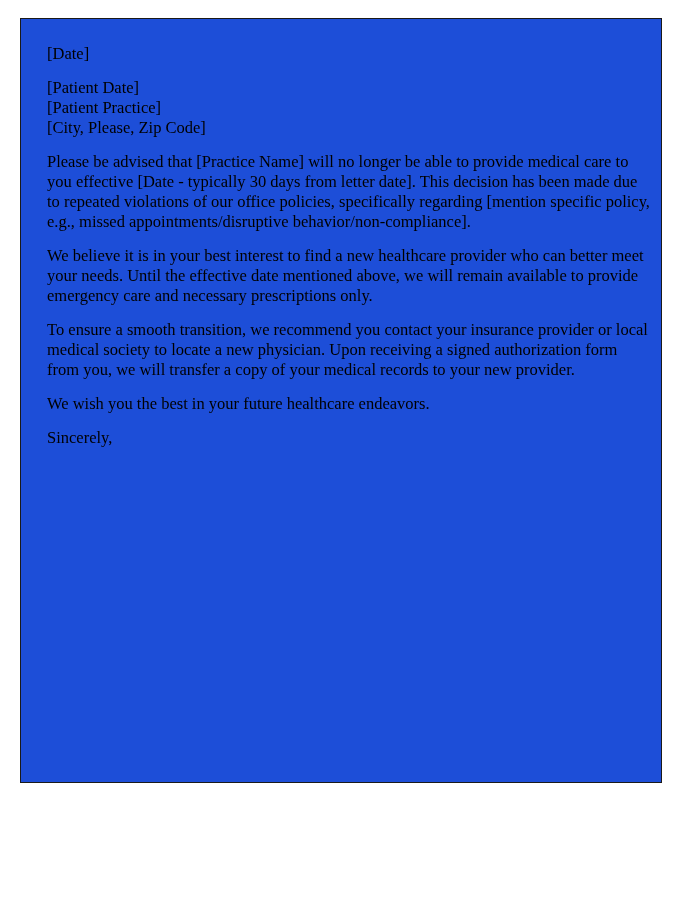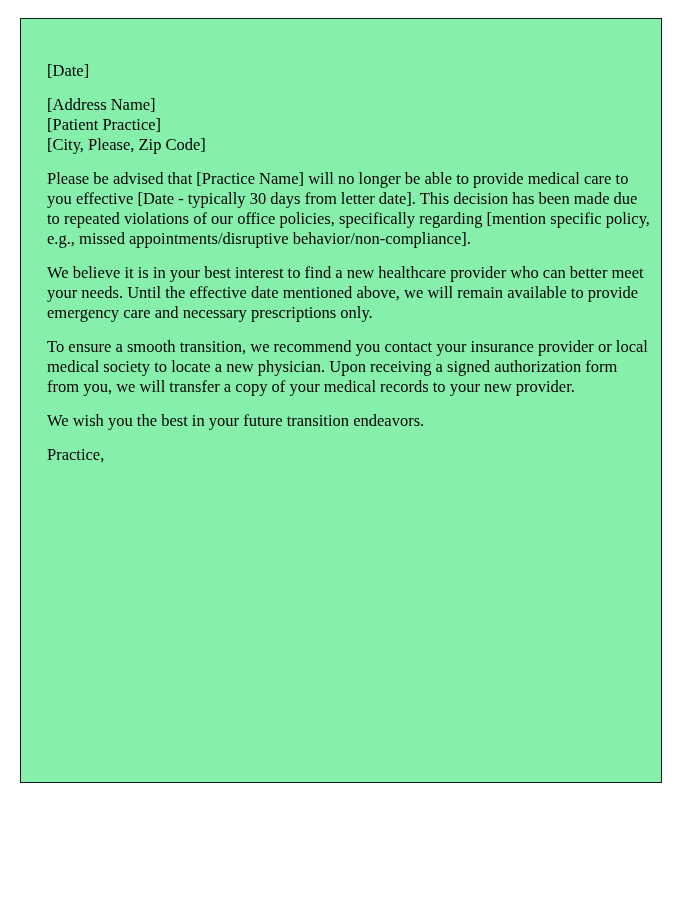--- a/index.html
+++ b/index.html
@@ -21,8 +21,8 @@
     height: 765px;
     box-sizing: border-box;
     border: 1.5px solid #1a1a1a;
-    background: #86efac;
-    padding: 42px 8px 0 26px;
+    background: #1d4ed8;
+    padding: 25px 8px 0 26px;
     color: #000000;
     font-size: 16.5px;
     line-height: 20px;

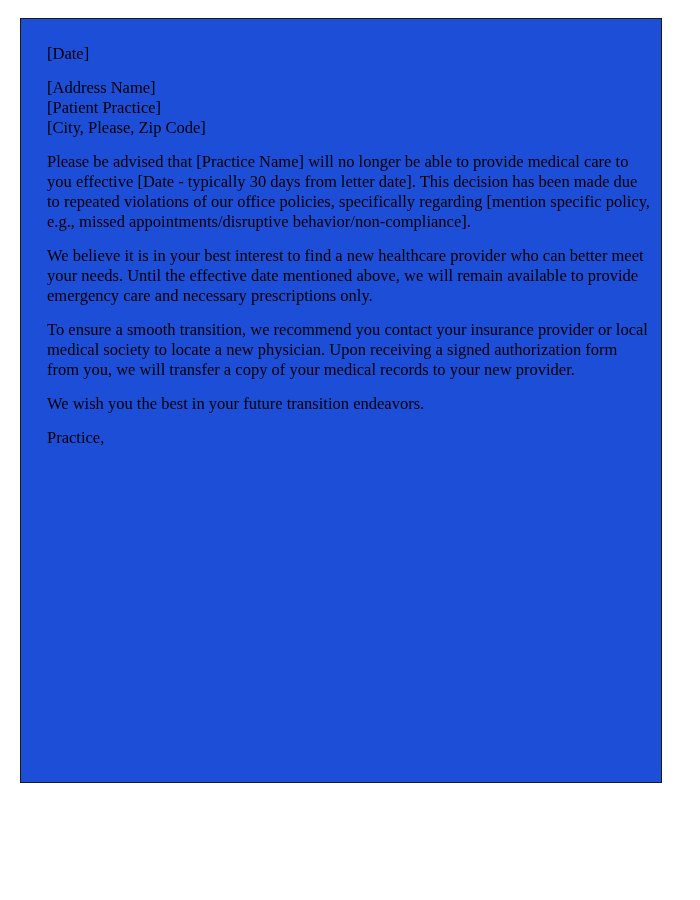--- a/index.html
+++ b/index.html
@@ -45,7 +45,7 @@
   <p>[Date]</p>
 
   <div class="block">
-    <div>[Address Name]</div>
+    <div>[Patient Date]</div>
     <div>[Patient Practice]</div>
     <div>[City, Please, Zip Code]</div>
   </div>

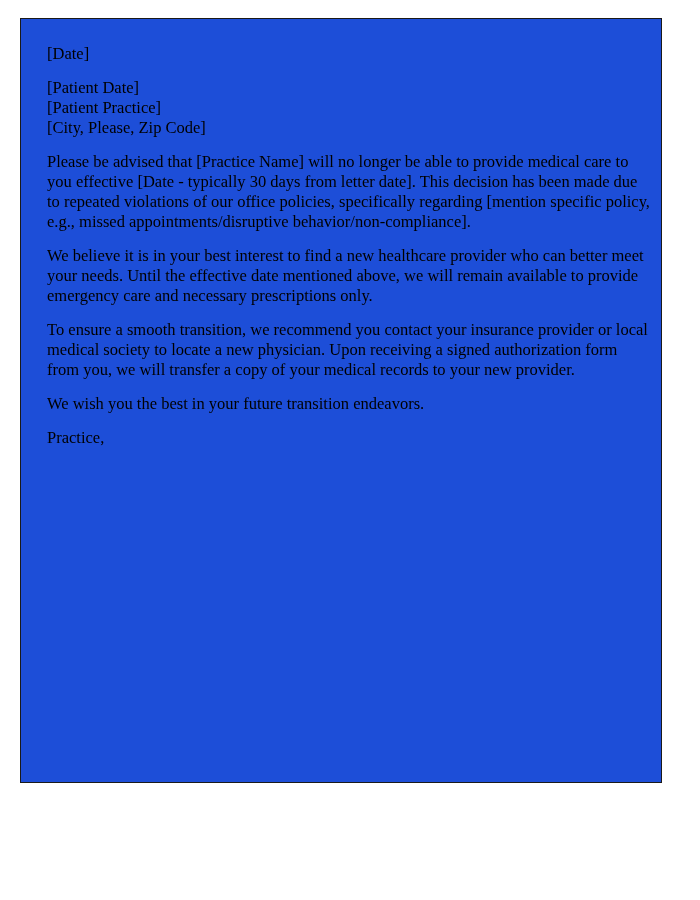--- a/index.html
+++ b/index.html
@@ -57,7 +57,7 @@
 
   <p>To ensure a smooth transition, we recommend you contact your insurance provider or local medical society to locate a new physician. Upon receiving a signed authorization form from you, we will transfer a copy of your medical records to your new provider.</p>
 
-  <p>We wish you the best in your future transition endeavors.</p>
+  <p>We wish you the best in your future healthcare endeavors.</p>
 
   <p>Practice,</p>
 

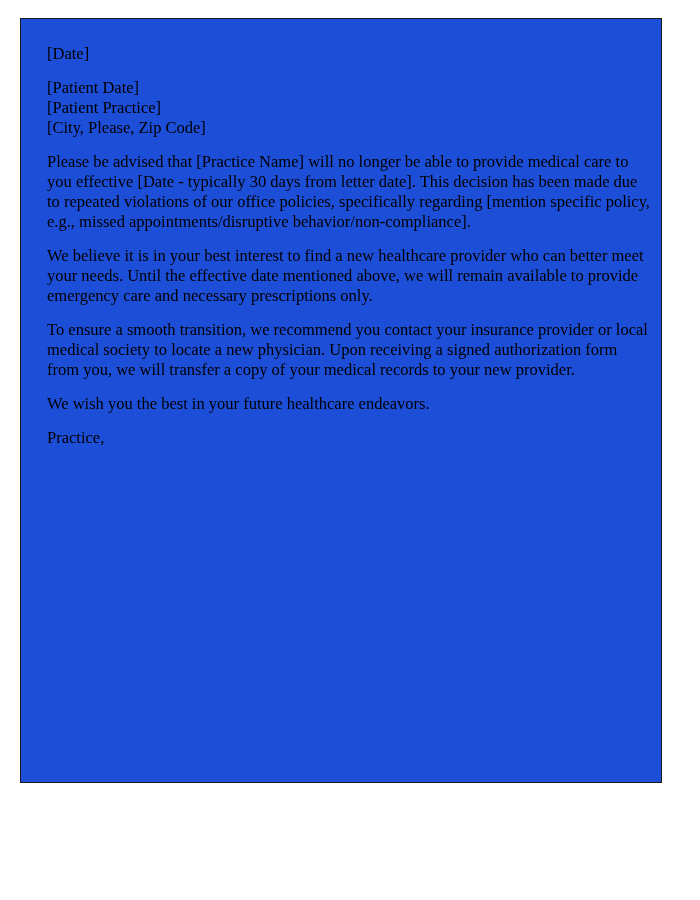--- a/index.html
+++ b/index.html
@@ -59,7 +59,7 @@
 
   <p>We wish you the best in your future healthcare endeavors.</p>
 
-  <p>Practice,</p>
+  <p>Sincerely,</p>
 
   <div class="block">
   </div>

